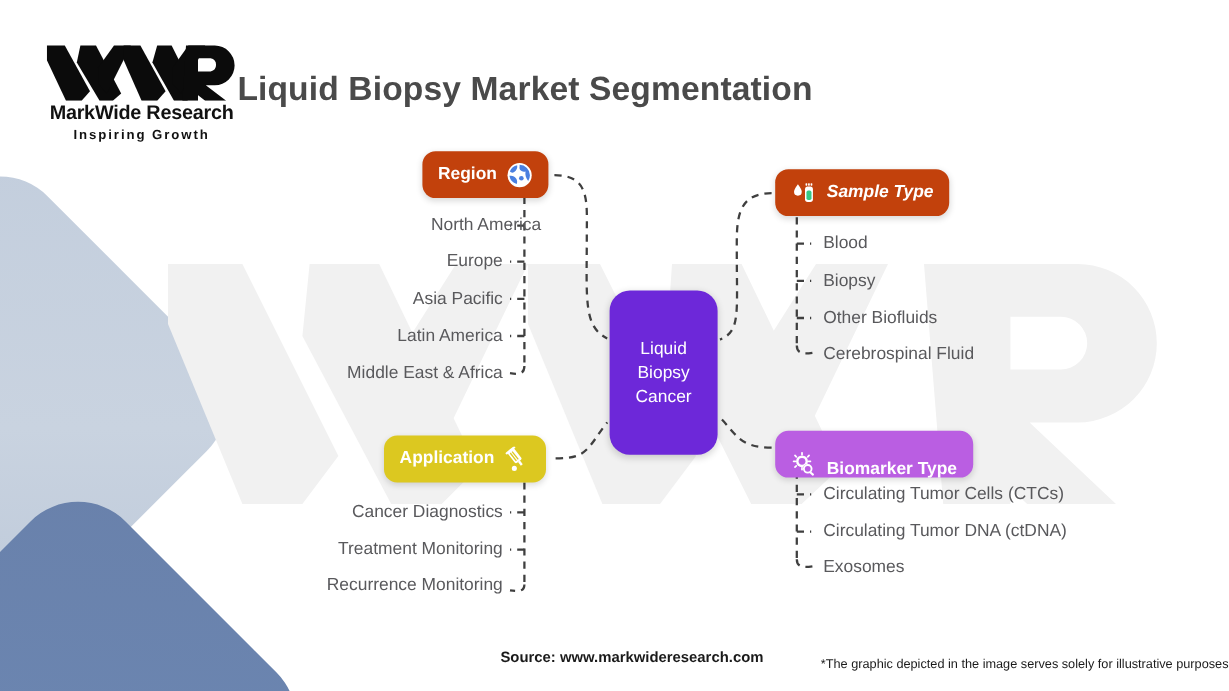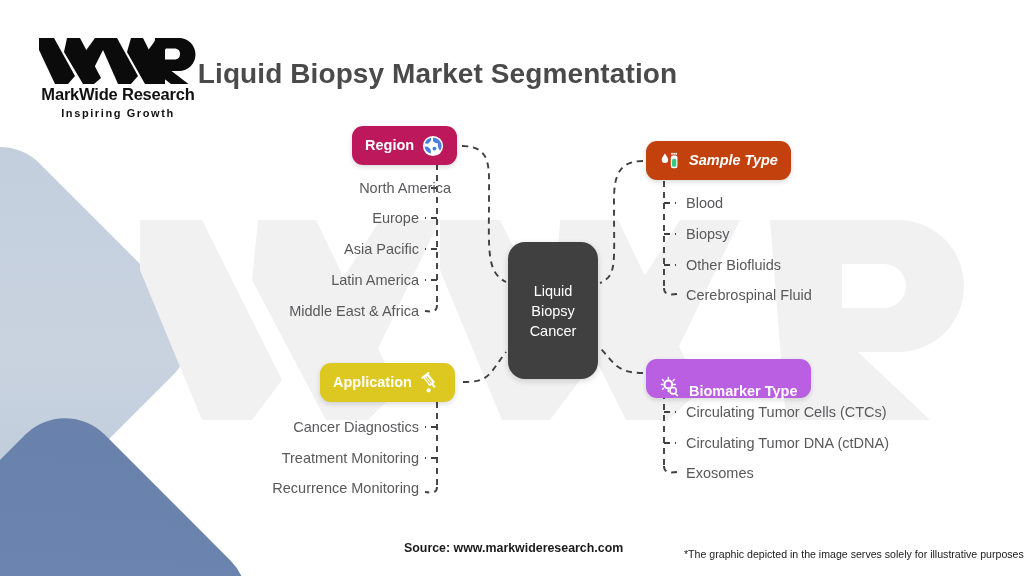--- a/index.html
+++ b/index.html
@@ -157,7 +157,7 @@
   
   .pill.icon-left .pill-label { margin-left: 8px; }
 
-  #pill-region      { left: 352px; top: 126px; background: #be185d; }
+  #pill-region      { left: 352px; top: 126px; background: #c2410c; }
   #pill-sample      { left: 646px; top: 141px; background: #c2410c; font-style: italic; }
   #pill-application { left: 320px; top: 363px; background: #dcc820; }
   #pill-biomarker   { left: 646px; top: 359px; background: #ba5ee2; align-items: flex-end; }

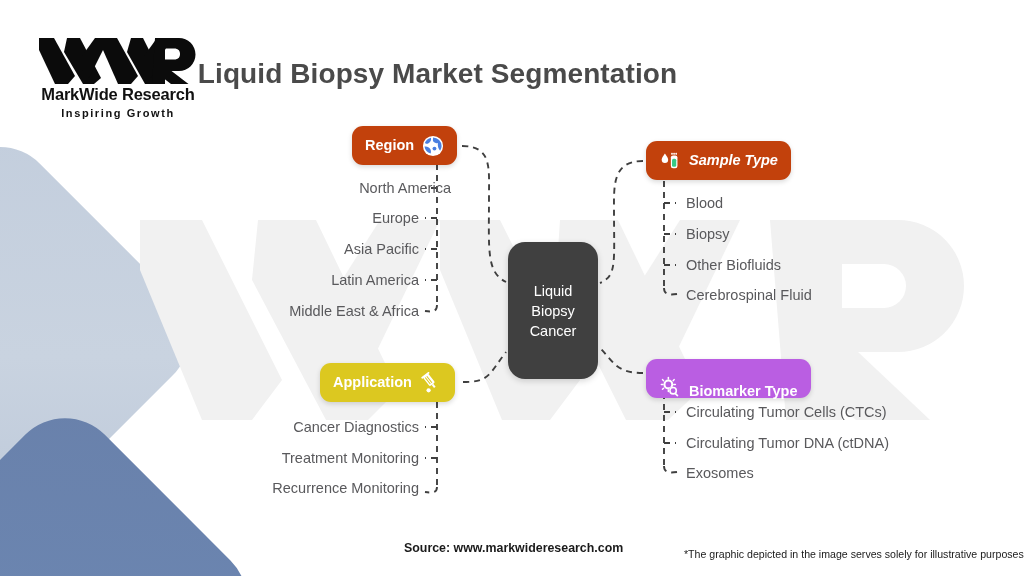--- a/index.html
+++ b/index.html
@@ -117,7 +117,7 @@
     top: 242px;
     width: 90px;
     height: 137px;
-    background: #404040;
+    background: #6d28d9;
     border-radius: 17px;
     display: flex;
     flex-direction: column;

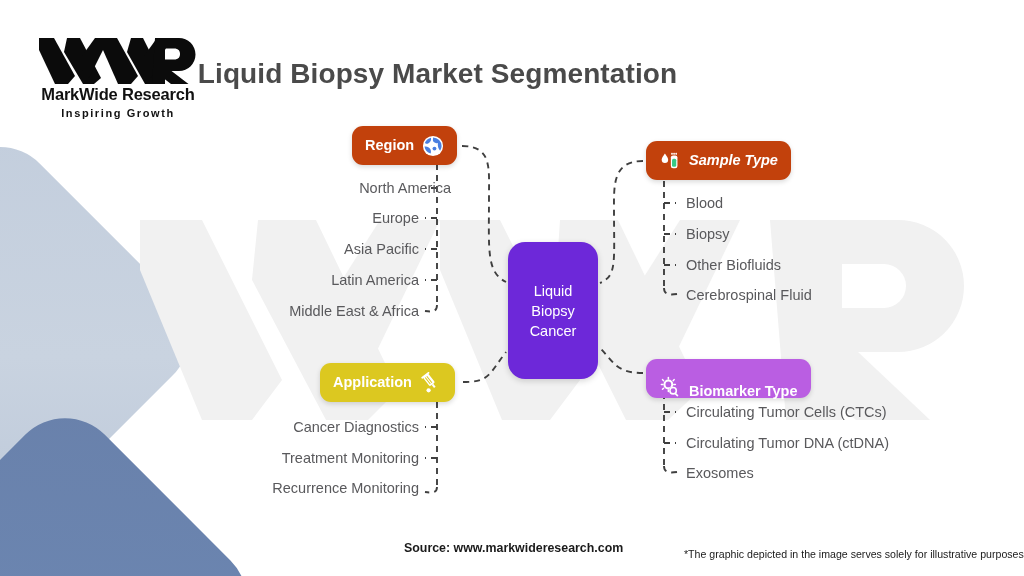--- a/index.html
+++ b/index.html
@@ -175,7 +175,7 @@
   
   #source {
     position: absolute;
-    left: 404px;
+    left: 417px;
     top: 541px;
     font-size: 12.4px;
     font-weight: bold;

